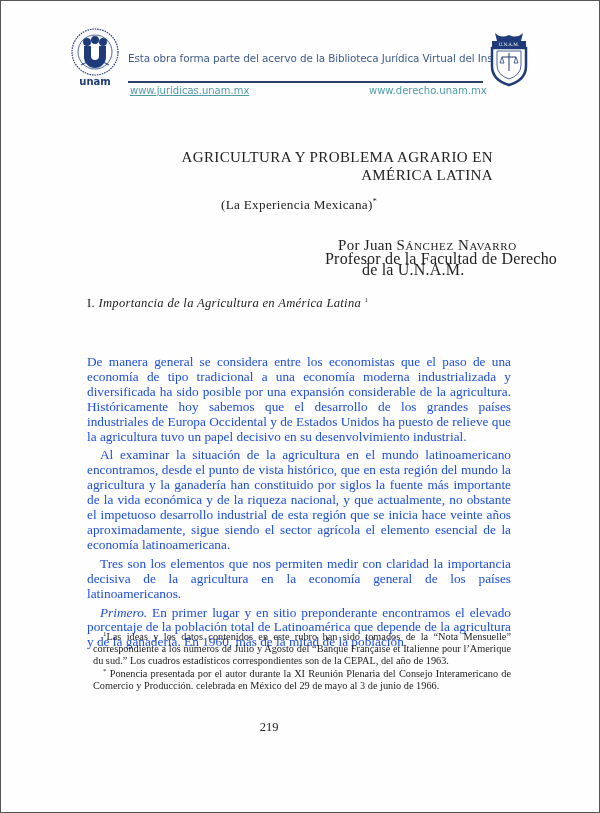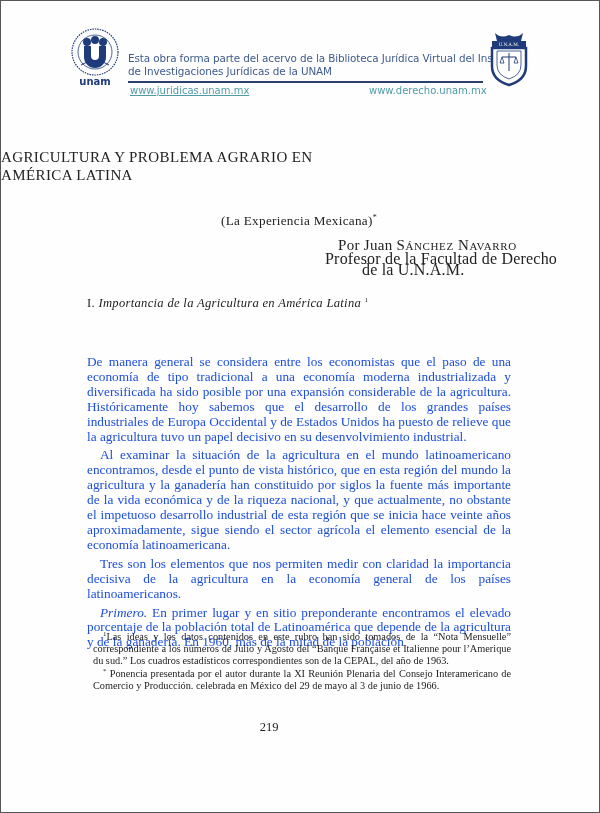--- a/index.html
+++ b/index.html
@@ -175,7 +175,6 @@
 
     <div class="banner-text">
       <div>Esta obra forma parte del acervo de la Biblioteca Jurídica Virtual del Instituto</div>
-      <div>de Investigaciones Jurídicas de la UNAM</div>
     </div>
     <div class="banner-rule"></div>
     <a class="banner-link link-left">www.juridicas.unam.mx</a>

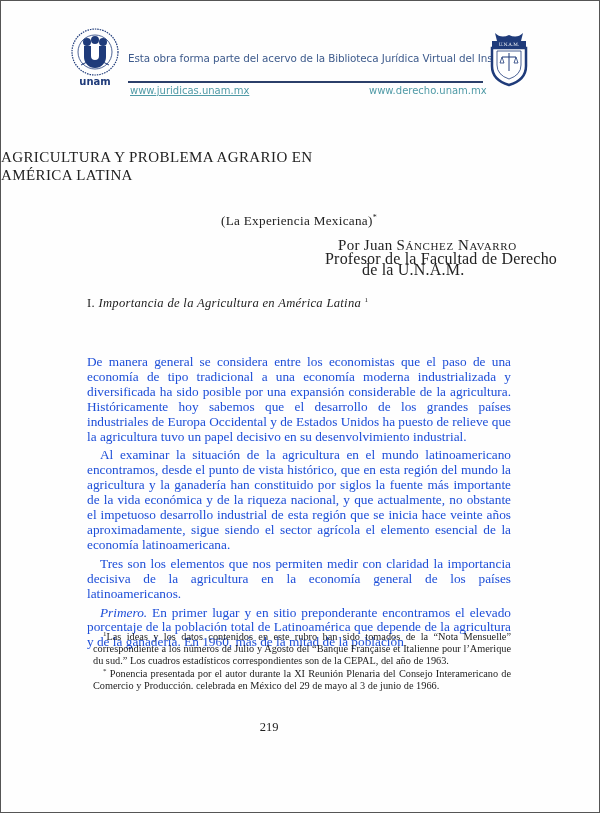--- a/index.html
+++ b/index.html
@@ -69,7 +69,7 @@
       position: absolute;
       left: 0; width: 492px;
       top: 147px;
-      text-align: left;
+      text-align: right;
       font-size: 15px;
       line-height: 18px;
       letter-spacing: 0.4px;

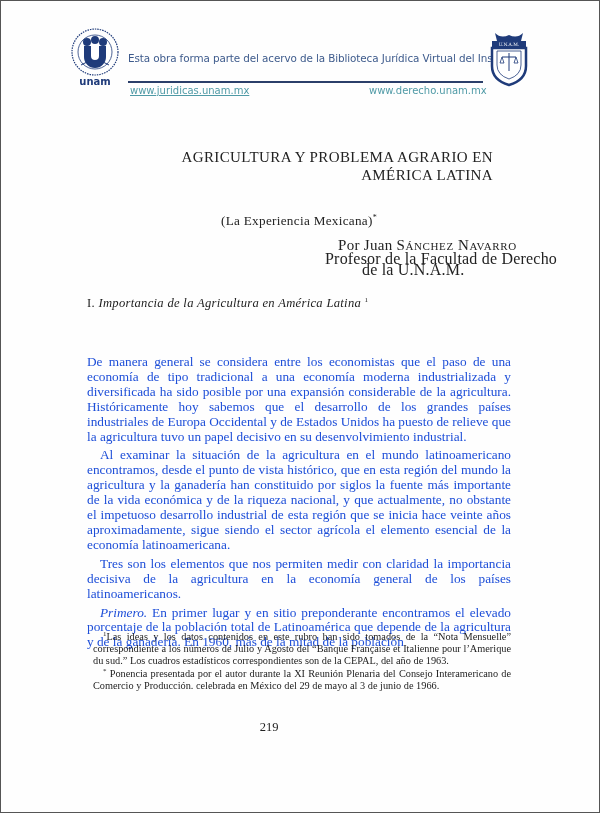--- a/index.html
+++ b/index.html
@@ -78,7 +78,7 @@
     .subtitle {
       position: absolute;
       left: 0; width: 596px;
-      top: 212px;
+      top: 196px;
       text-align: center;
       font-size: 13.2px;
       color: #222;

